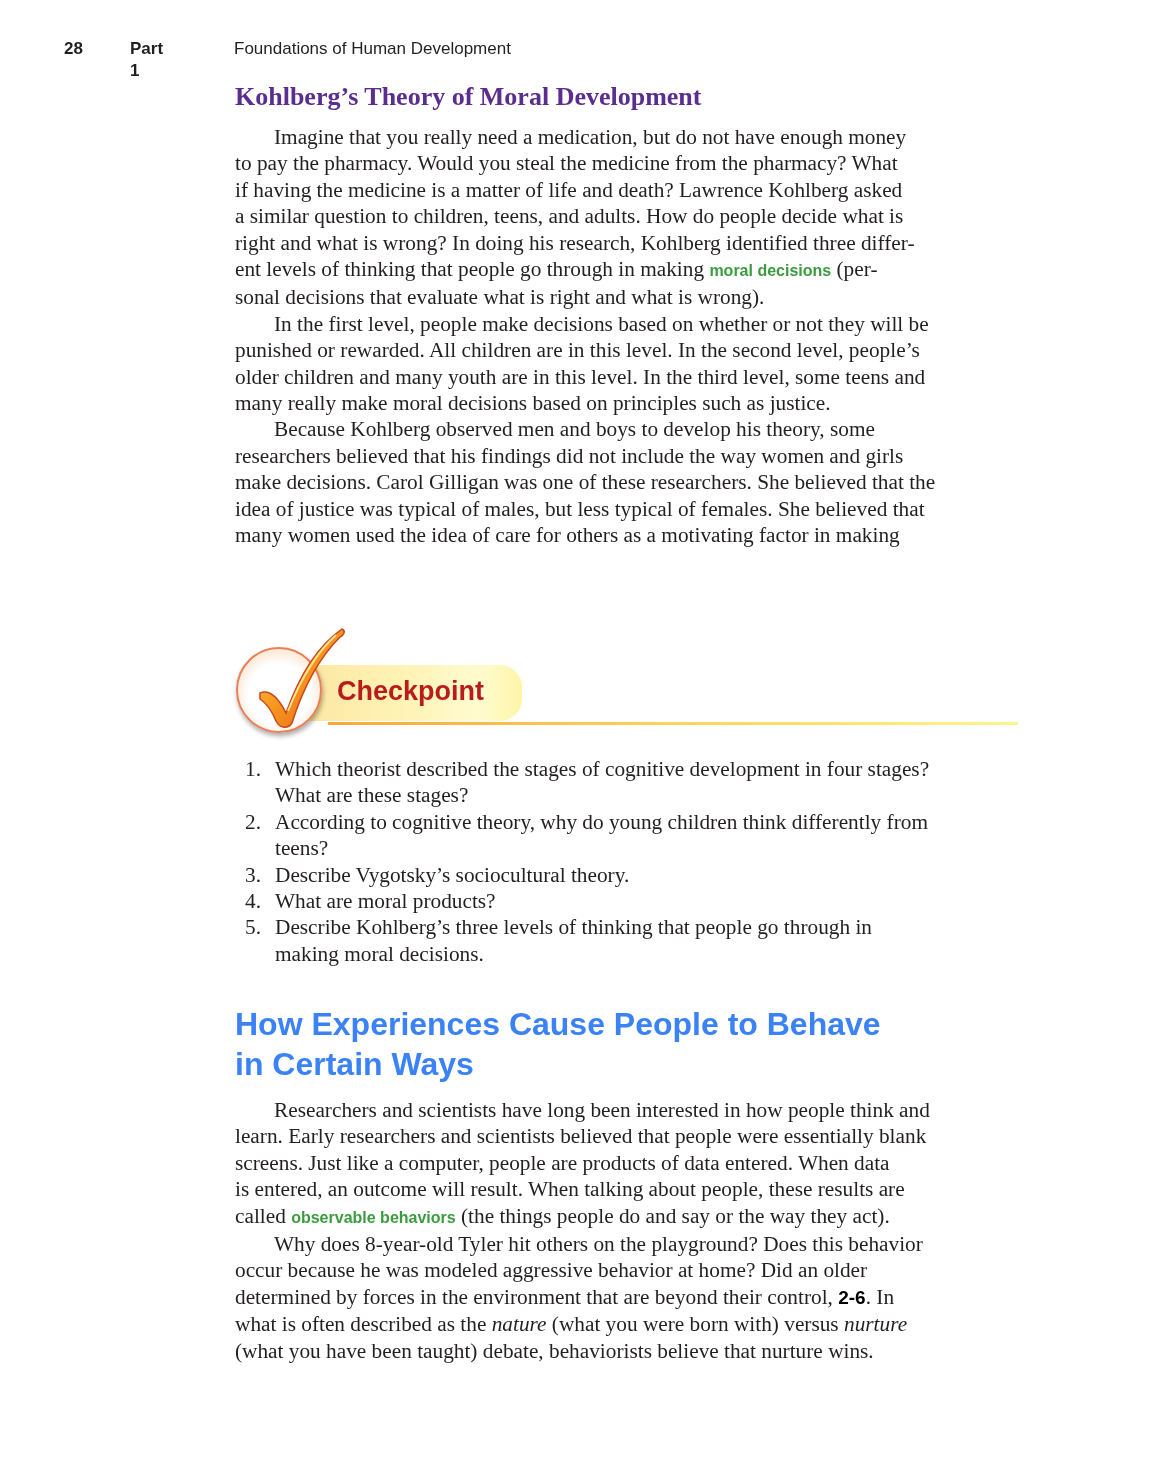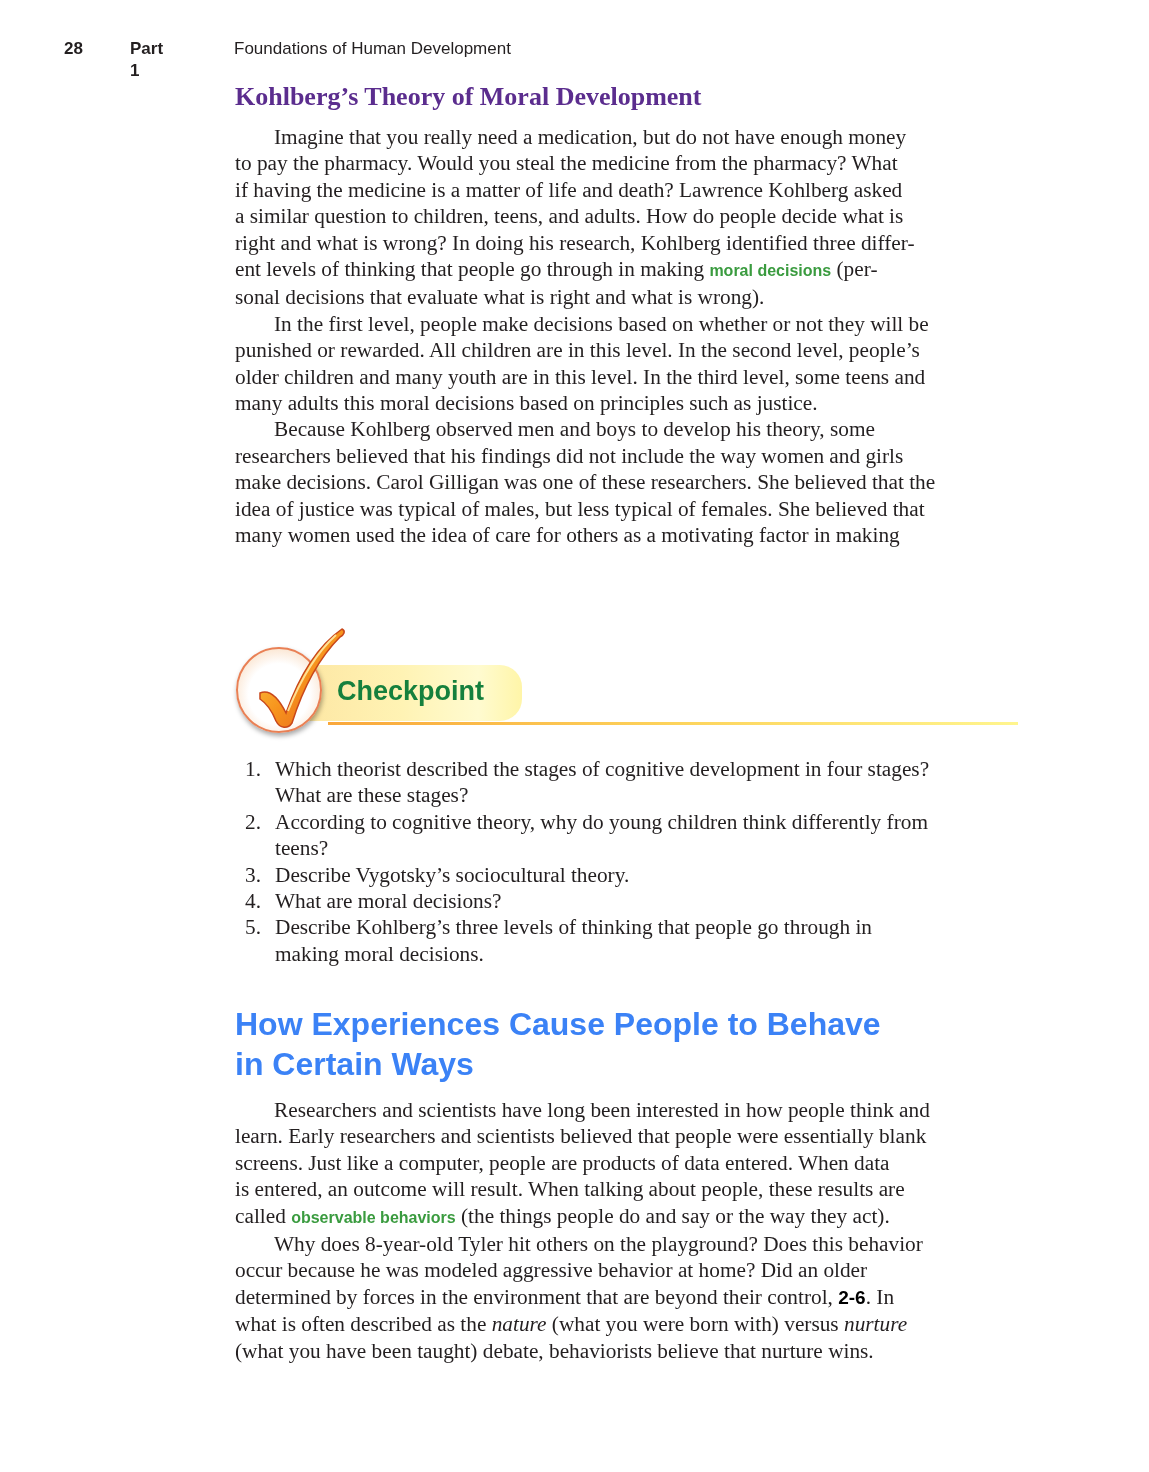--- a/index.html
+++ b/index.html
@@ -55,7 +55,7 @@
     <span class="line">In the first level, people make decisions based on whether or not they will be</span>
     <span class="line" style="margin-left:-39px">punished or rewarded. All children are in this level. In the second level, people’s</span>
     <span class="line" style="margin-left:-39px">older children and many youth are in this level. In the third level, some teens and</span>
-    <span class="line" style="margin-left:-39px">many adults this moral decisions based on principles such as justice.</span>
+    <span class="line" style="margin-left:-39px">many really make moral decisions based on principles such as justice.</span>
   </p>
   <p class="para">
     <span class="line">Because Kohlberg observed men and boys to develop his theory, some</span>

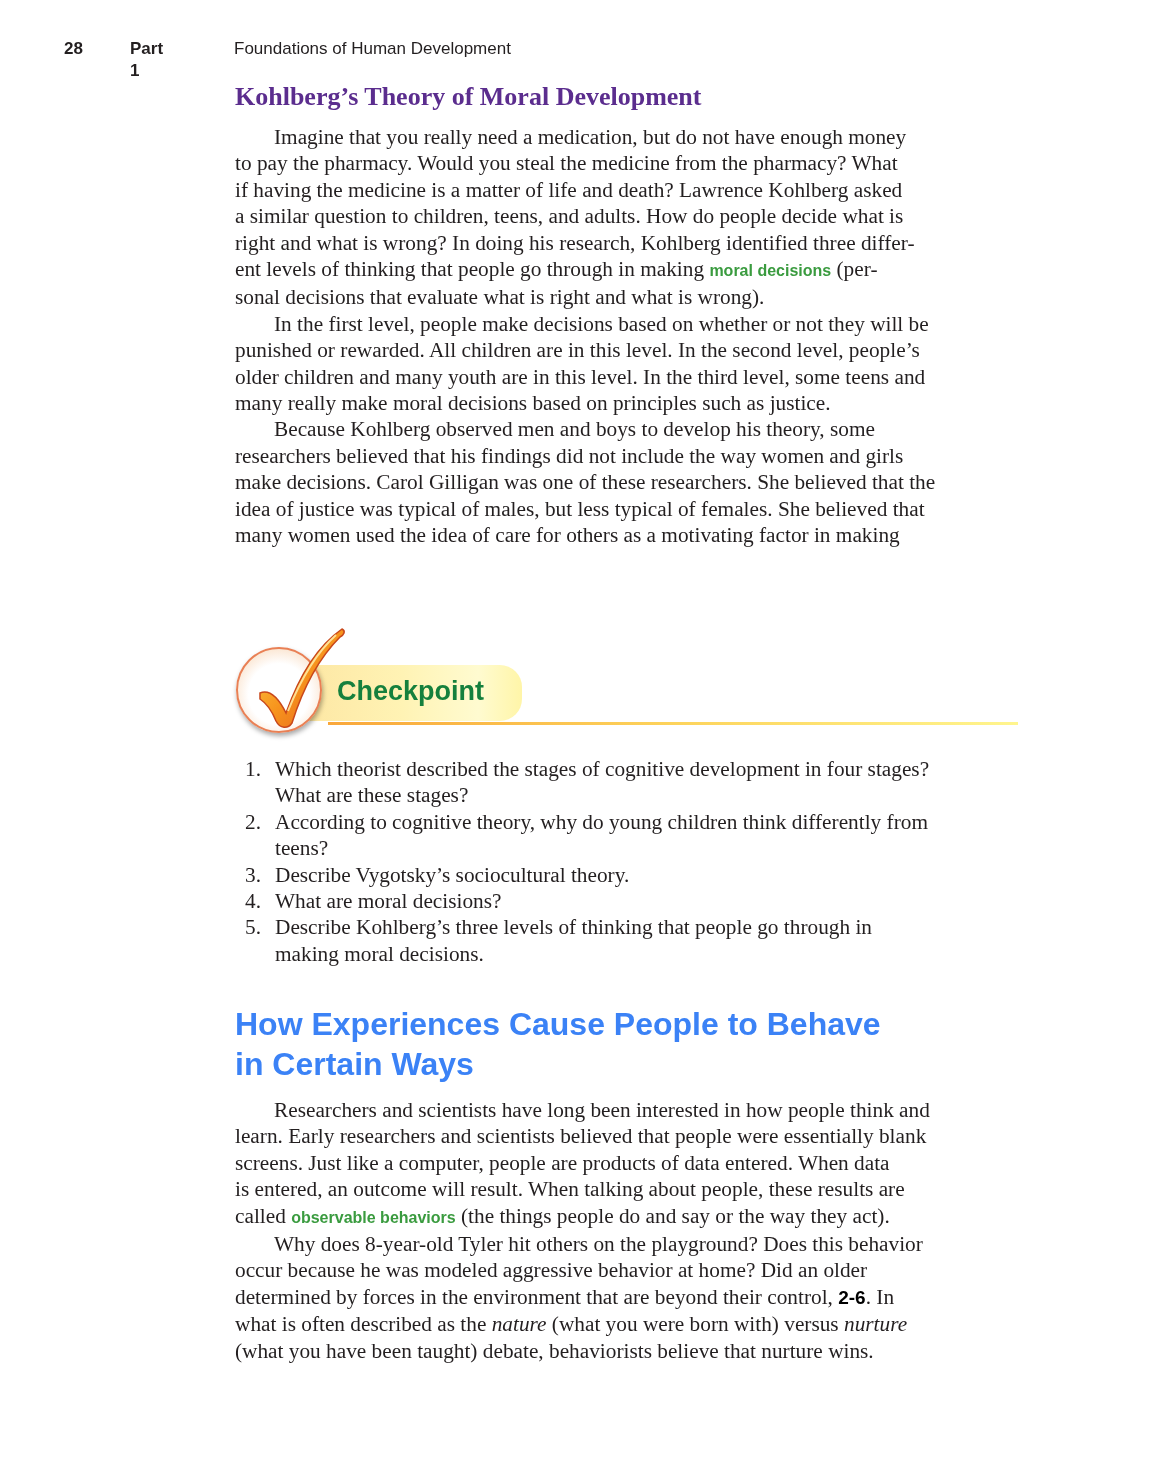--- a/index.html
+++ b/index.html
@@ -20,7 +20,7 @@
   .checkpoint { position: absolute; left: 232px; top: 625px; width: 790px; height: 120px; }
   .cp-circle { position: absolute; left: 4px; top: 22px; width: 82px; height: 82px; border-radius: 50%; background: radial-gradient(circle at 50% 55%, #ffffff 50%, #fbe7d4 75%, #f2b89a 92%); border: 2px solid #e98055; box-shadow: 1px 3px 5px rgba(0,0,0,0.35); }
   .cp-pill { position: absolute; left: 72px; top: 40px; width: 218px; height: 56px; border-radius: 0 22px 22px 0; background: linear-gradient(90deg, #fde7a4 0%, #fff3b4 45%, #fffbd0 80%, #fff5a8 100%); }
-  .cp-label { position: absolute; left: 105px; top: 51px; font-family: "Liberation Sans", sans-serif; font-weight: bold; font-size: 27px; color: #15803d; }
+  .cp-label { position: absolute; left: 105px; top: 51px; font-family: "Liberation Sans", sans-serif; font-weight: bold; font-size: 27px; color: #b91c1c; }
   .cp-rule { position: absolute; left: 96px; top: 97px; width: 690px; height: 3px; background: linear-gradient(90deg, #f9a73b 0%, #fdd35b 50%, #fff58e 100%); }
   .cp-check { position: absolute; left: 24px; top: 0px; width: 90px; height: 104px; }
 

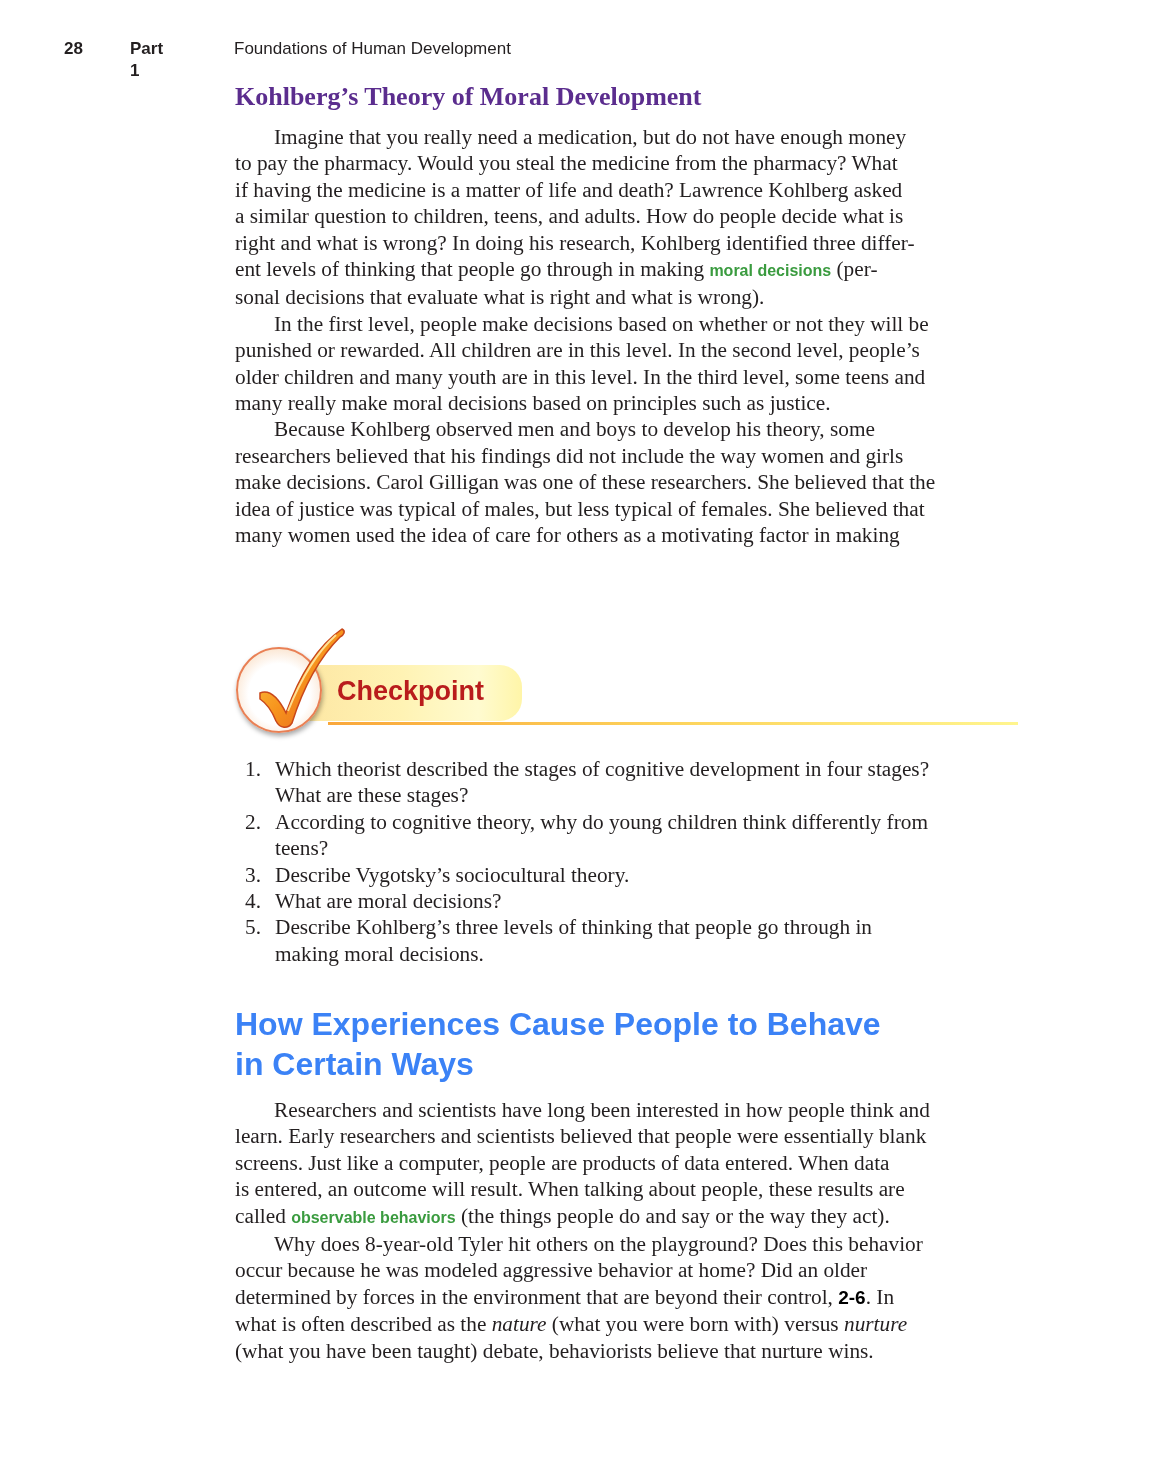--- a/index.html
+++ b/index.html
@@ -101,7 +101,7 @@
   </li>
   <li>
     <span class="num">4.</span>
-    <span class="line">What are moral decisions?</span>
+    <span class="line">What are moral products?</span>
   </li>
   <li>
     <span class="num">5.</span>

